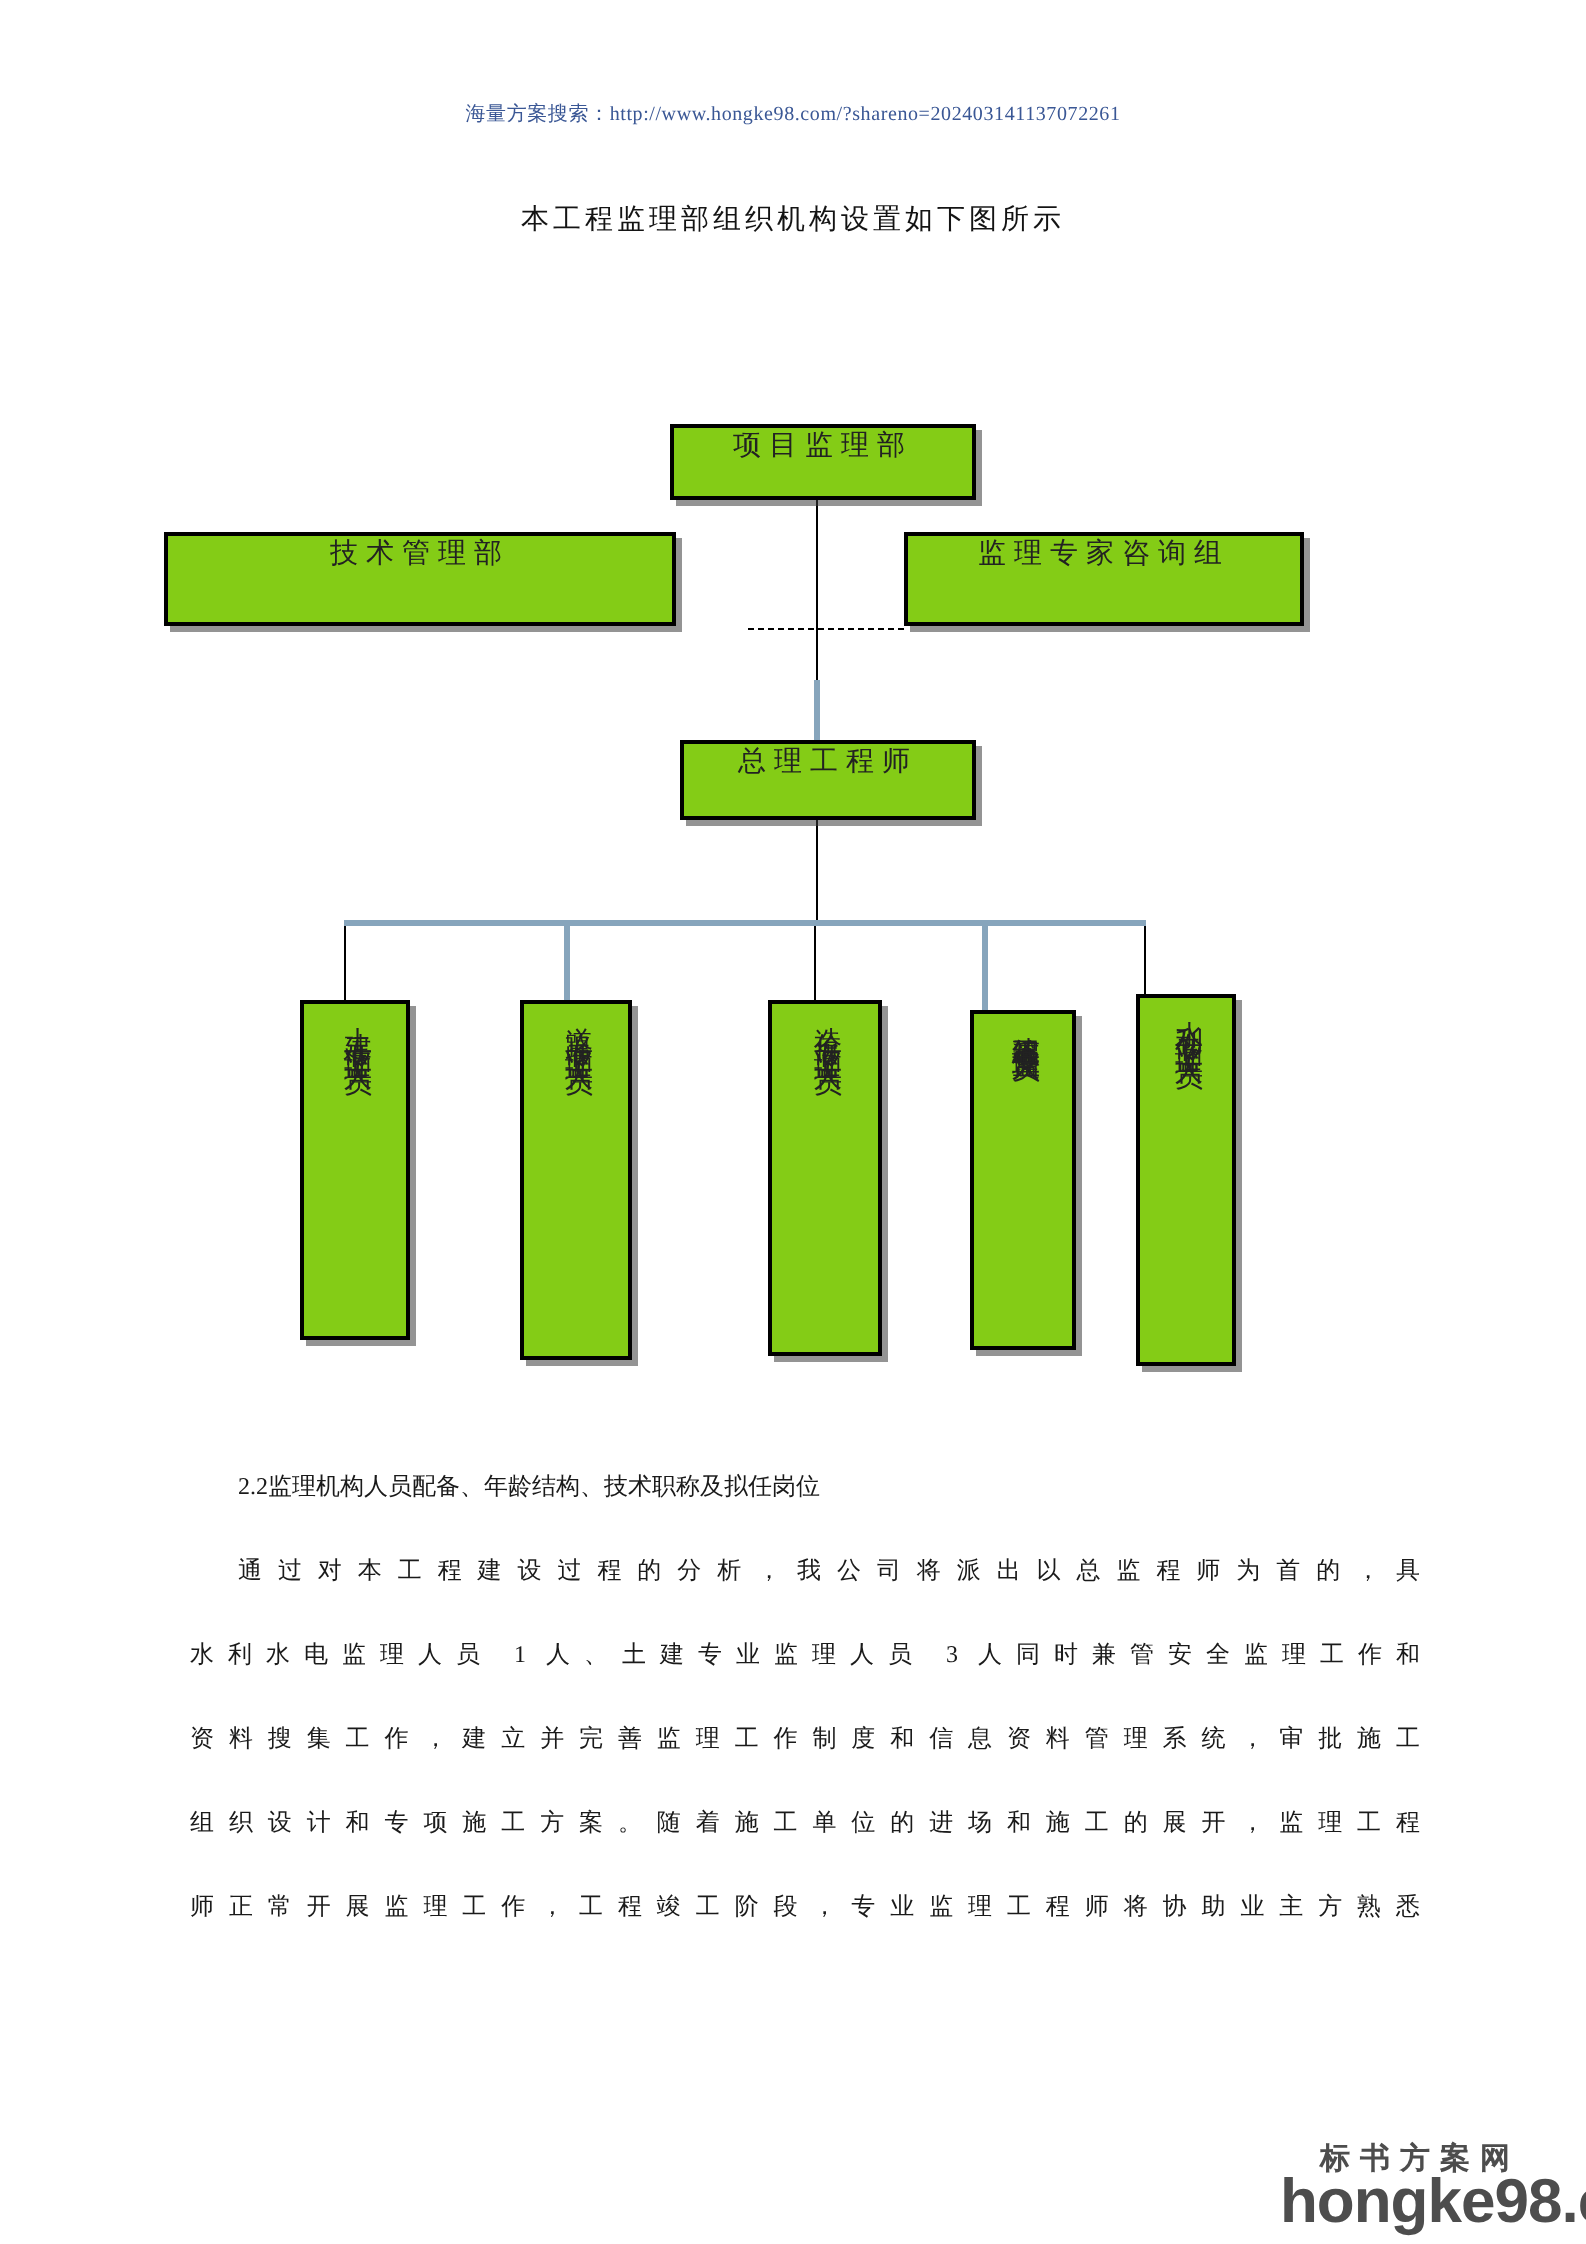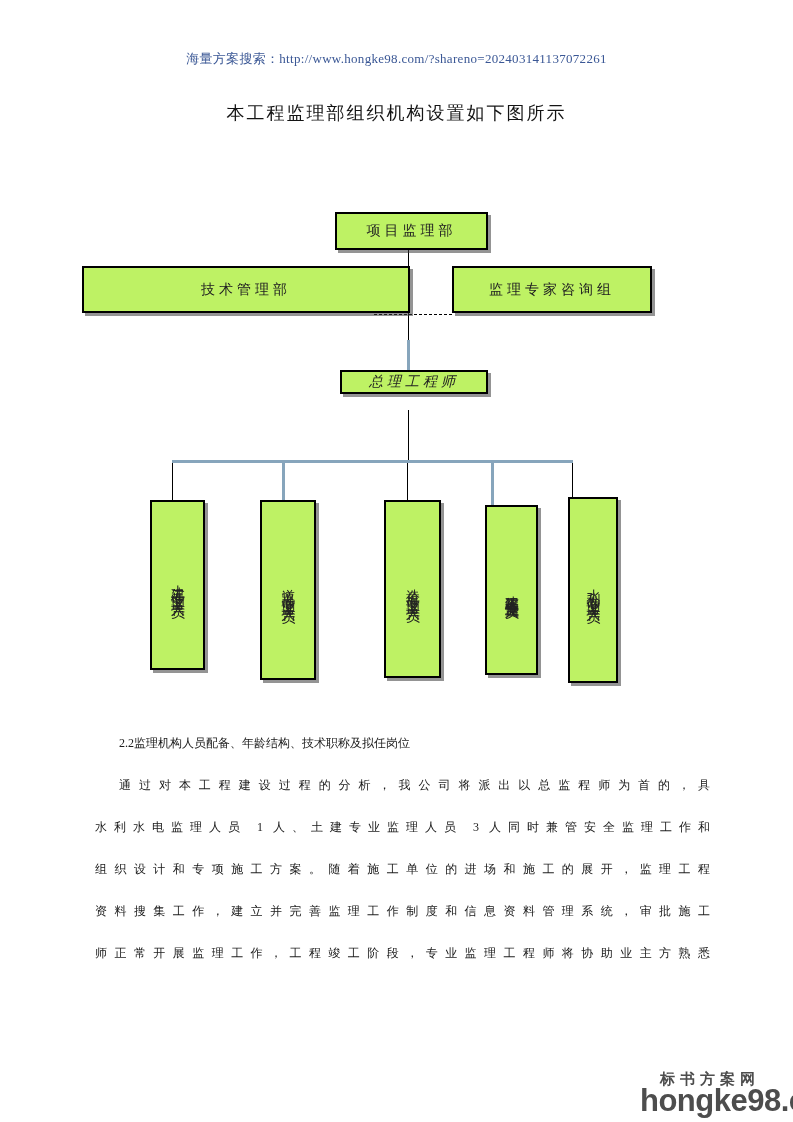--- a/index.html
+++ b/index.html
@@ -15,7 +15,7 @@
   .header-link{
     position:absolute;top:50px;left:0;right:0;
     text-align:center;
-    font-size:13px;
+    font-size:10px;
     color:#3a5795;
     letter-spacing:0.3px;
   }

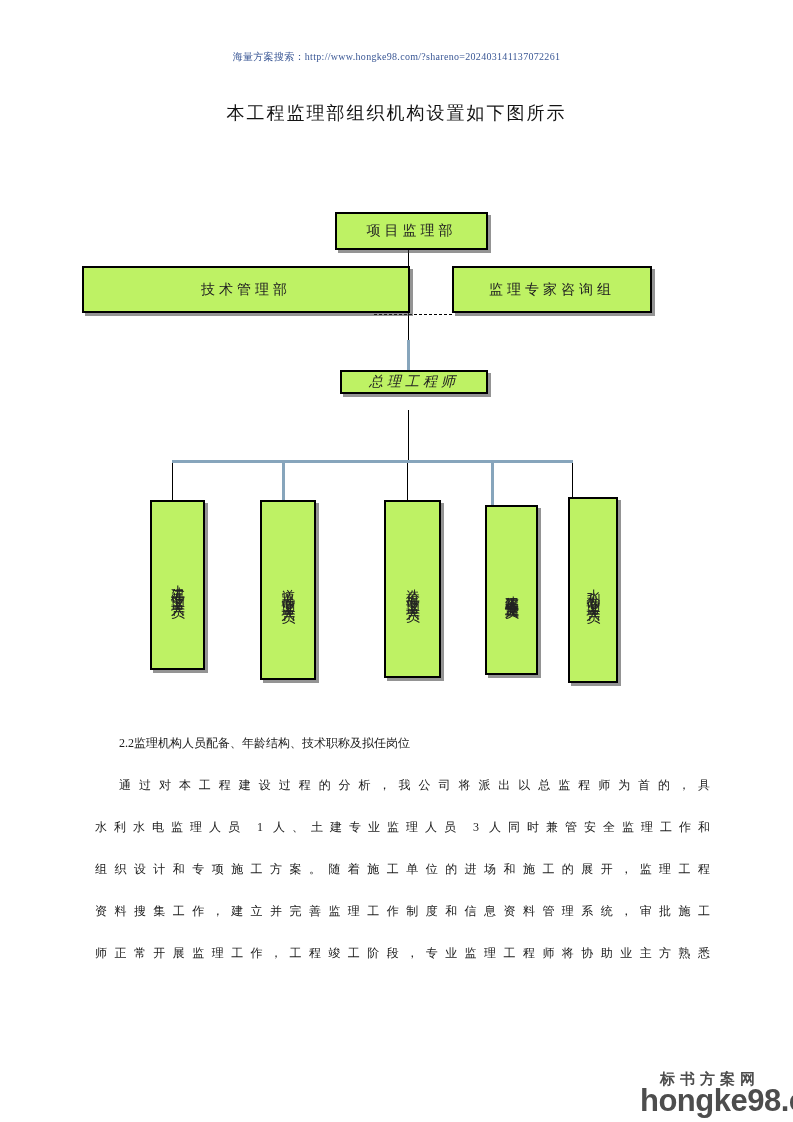--- a/index.html
+++ b/index.html
@@ -22,7 +22,7 @@
   .doc-title{
     position:absolute;top:101px;left:0;right:0;
     text-align:center;
-    font-size:18px;
+    font-size:14px;
     color:#141414;
     letter-spacing:2px;
   }

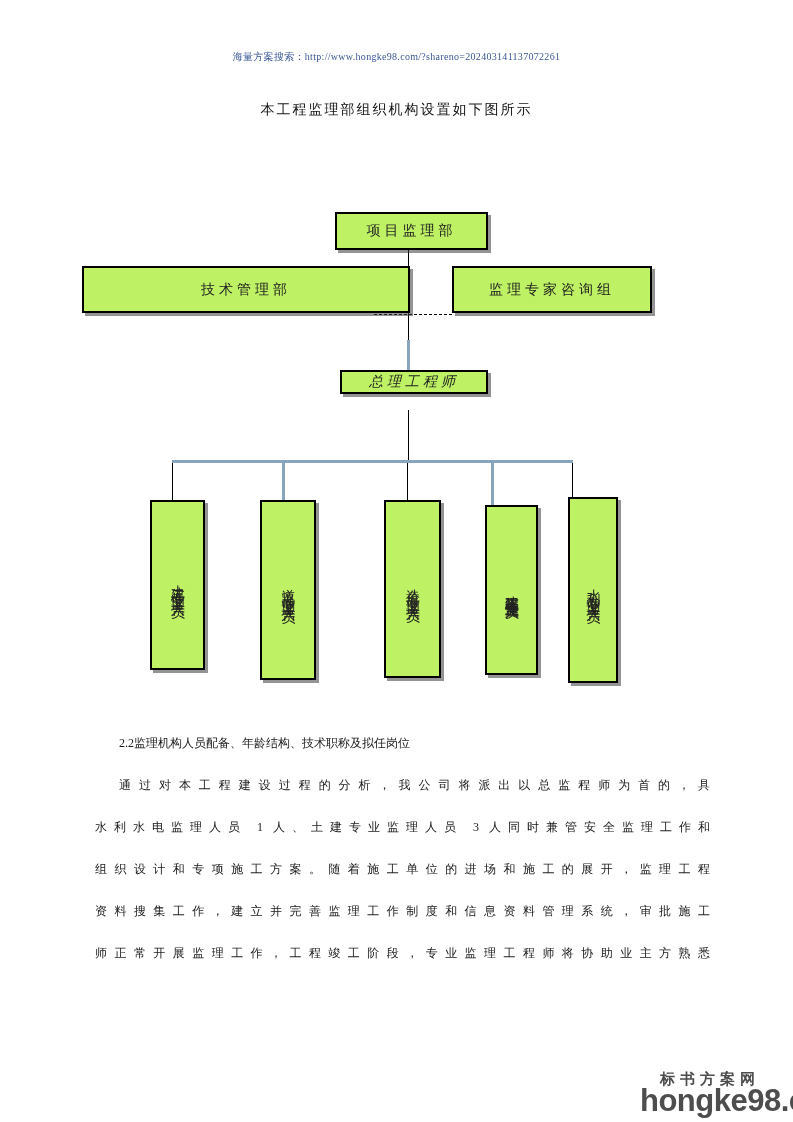--- a/index.html
+++ b/index.html
@@ -29,10 +29,10 @@
   
   .obox{
     position:absolute;
-    background:#bef264;
+    background:#84cc16;
     border:2px solid #000;
     box-shadow:3px 3px 0 0 rgba(60,60,60,.55);
-    display:flex;align-items:center;justify-content:center;
+    display:flex;align-items:flex-start;justify-content:center;
     font-size:14px;color:#222;
     letter-spacing:4px;
     box-sizing:border-box;

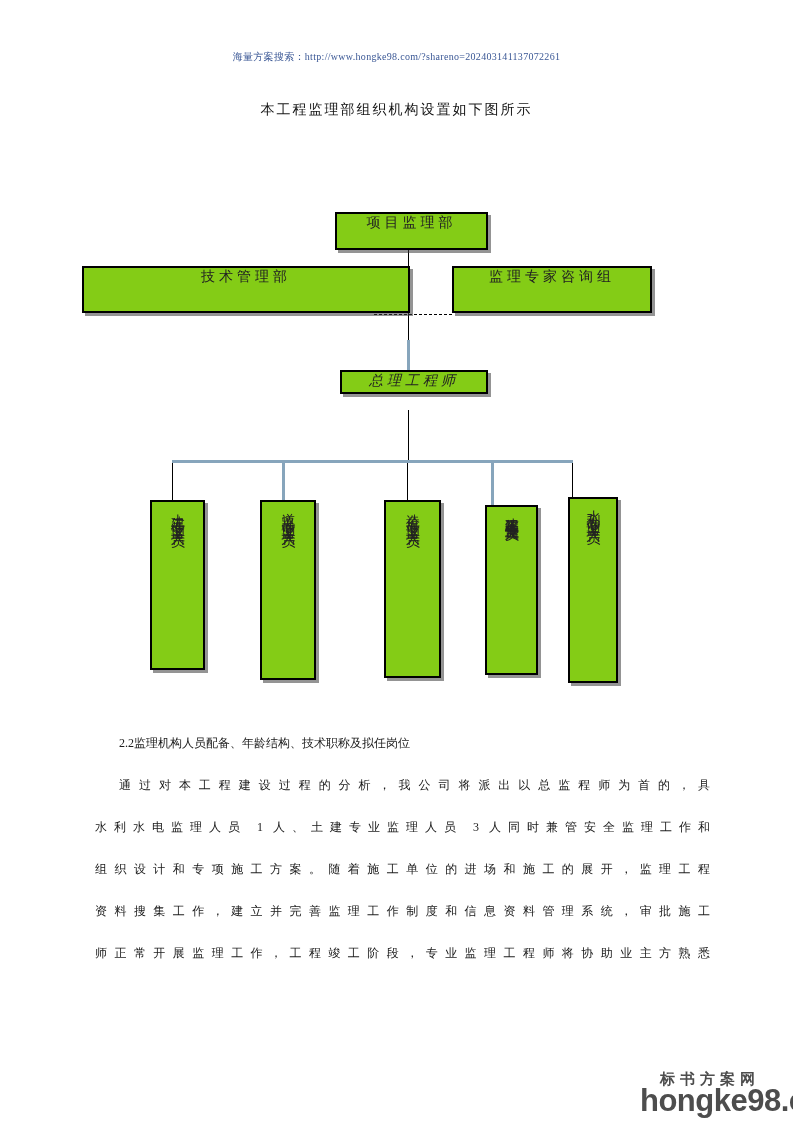--- a/index.html
+++ b/index.html
@@ -110,7 +110,7 @@
       <span>项目监理部</span>
     </div>
 
-    <div class="obox" style="left:82px;top:266px;width:328px;height:47px;">
+    <div class="obox" style="left:82px;top:266px;width:256px;height:47px;">
       <span>技术管理部</span>
     </div>
 

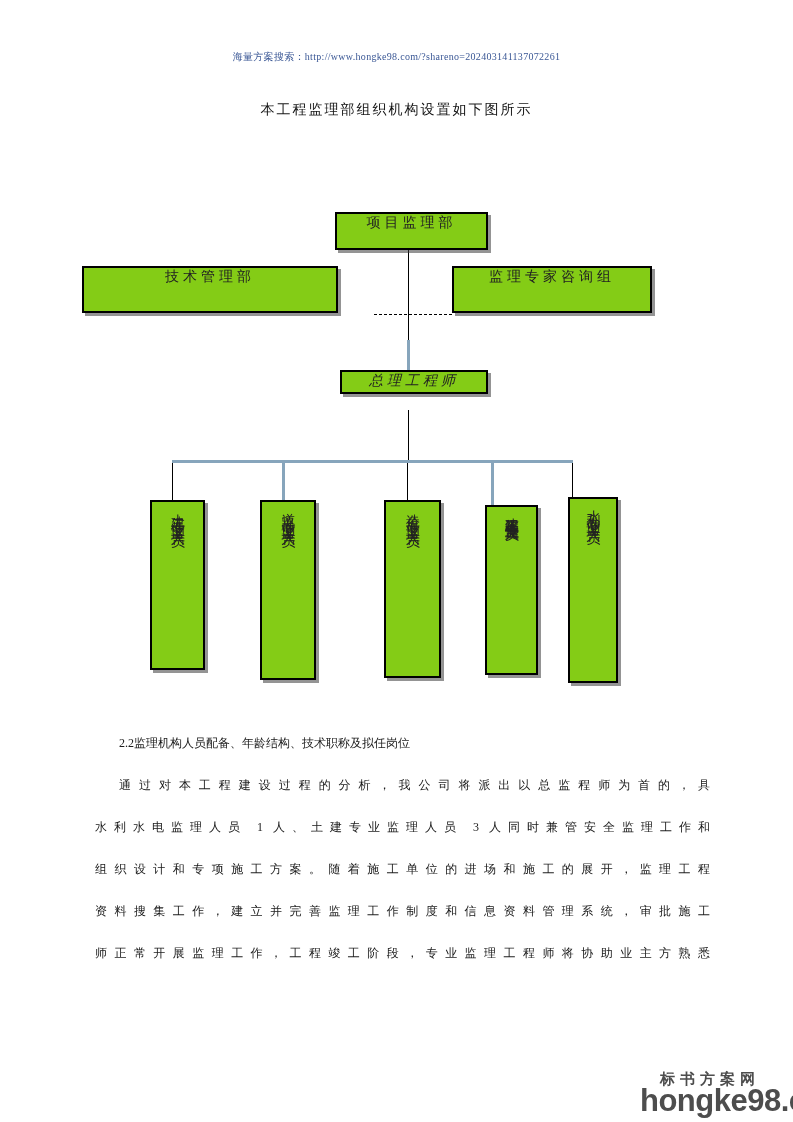--- a/index.html
+++ b/index.html
@@ -118,7 +118,7 @@
       <span>监理专家咨询组</span>
     </div>
 
-    <div class="obox" style="left:340px;top:370px;width:148px;height:24px;font-style:italic;">
+    <div class="obox" style="left:340px;top:370px;width:148px;height:40px;">
       <span>总理工程师</span>
     </div>
 

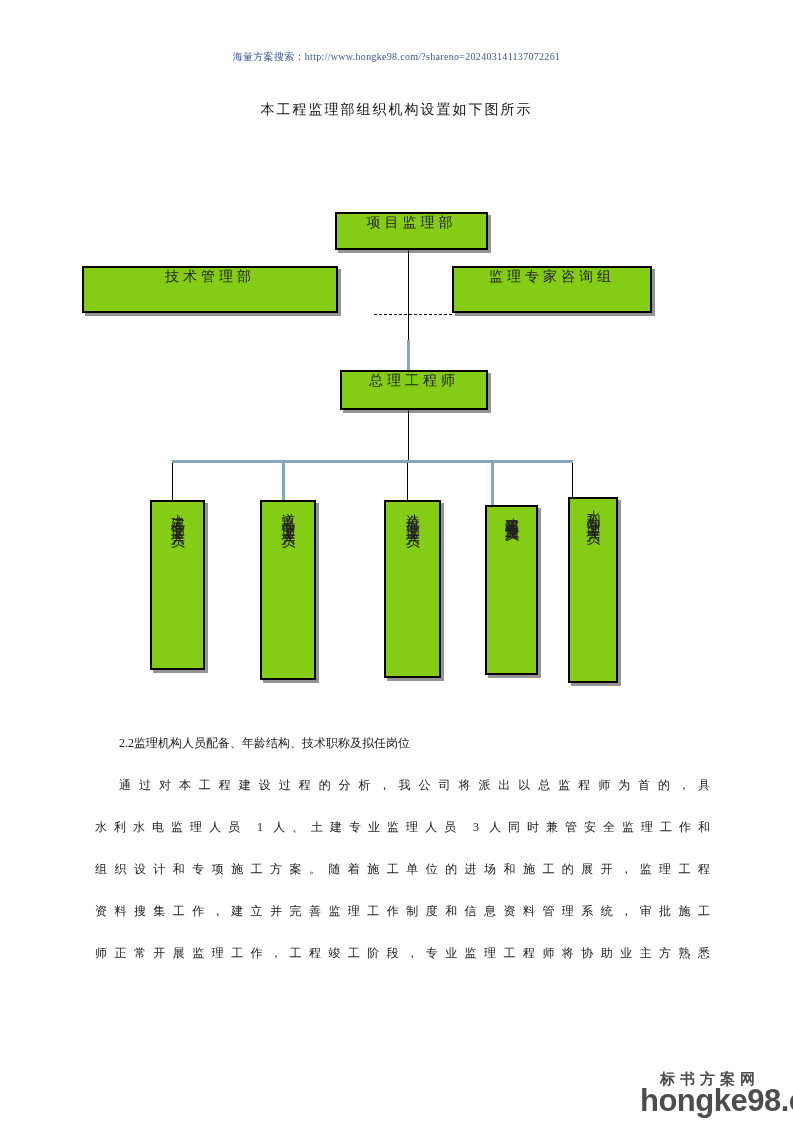--- a/index.html
+++ b/index.html
@@ -147,8 +147,8 @@
     <div class="tline heading">2.2监理机构人员配备、年龄结构、技术职称及拟任岗位</div>
     <div class="tline indent">通过对本工程建设过程的分析，我公司将派出以总监程师为首的，具</div>
     <div class="tline">水利水电监理人员 1 人、土建专业监理人员 3 人同时兼管安全监理工作和</div>
+    <div class="tline">资料搜集工作，建立并完善监理工作制度和信息资料管理系统，审批施工</div>
     <div class="tline">组织设计和专项施工方案。随着施工单位的进场和施工的展开，监理工程</div>
-    <div class="tline">资料搜集工作，建立并完善监理工作制度和信息资料管理系统，审批施工</div>
     <div class="tline">师正常开展监理工作，工程竣工阶段，专业监理工程师将协助业主方熟悉</div>
   </div>
 

